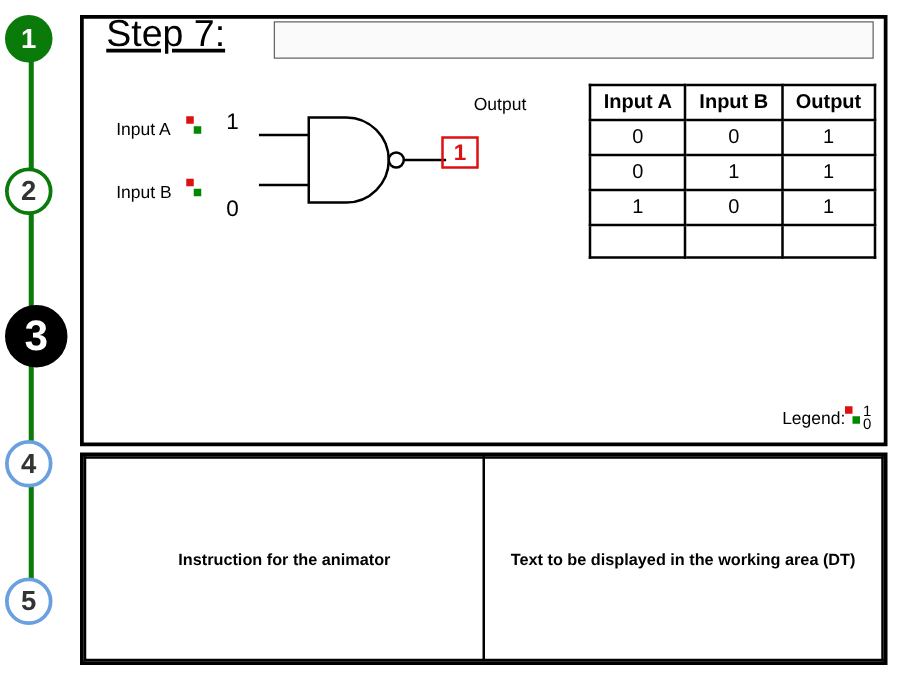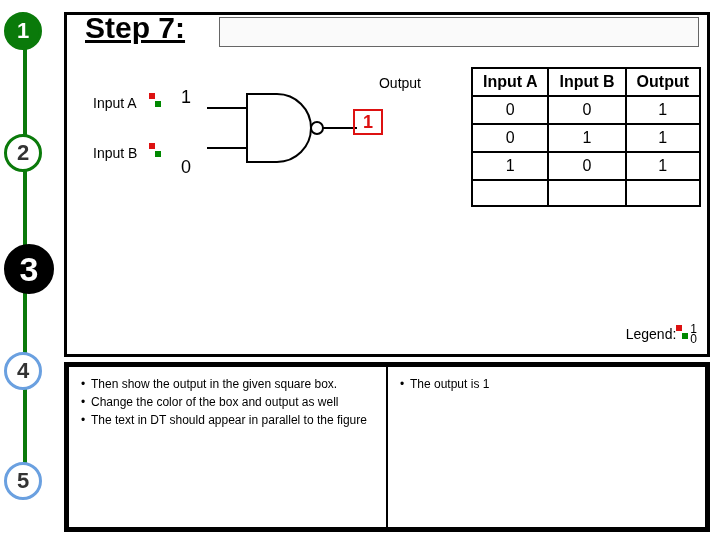--- a/index.html
+++ b/index.html
@@ -19,7 +19,7 @@
 
   
   .panel-top{position:absolute;left:60px;right:6px;top:8px;height:345px;border:3px solid #000}
-  .step-title{position:absolute;left:18px;top:-4px;font-size:30px;font-weight:700;text-decoration:underline}
+  .step-title{position:absolute;left:18px;top:-4px;font-size:30px;font-weight:400;text-decoration:underline}
   .title-box{position:absolute;left:152px;top:2px;right:8px;height:30px;border:1px solid #666;background:#fafafa}
 
   

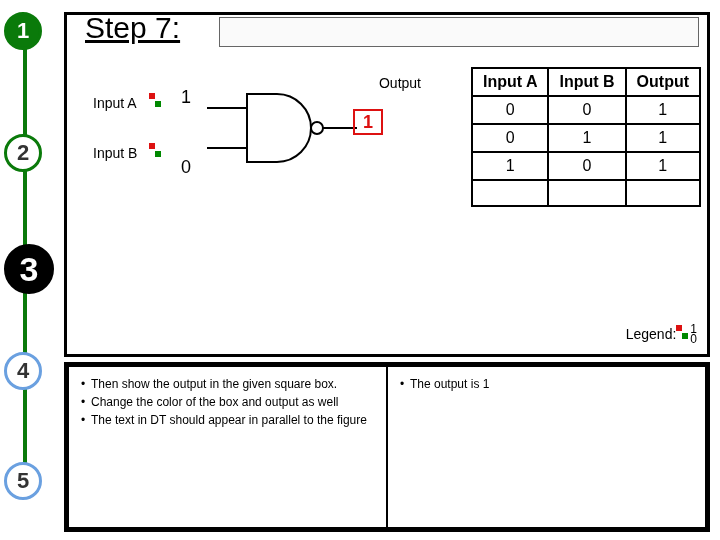--- a/index.html
+++ b/index.html
@@ -145,20 +145,6 @@
   <div class="panel-bot">
     <table class="inst">
       <tbody>
-      <tr>
-        <td>
-          <ul class="b">
-            <li>Then show the output in the given square box.</li>
-            <li>Change the color of the box and output as well</li>
-            <li>The text in DT should appear  in parallel to the figure</li>
-          </ul>
-        </td>
-        <td>
-          <ul class="b">
-            <li>The output is 1</li>
-          </ul>
-        </td>
-      </tr>
     </tbody>
       </table>
   </div>

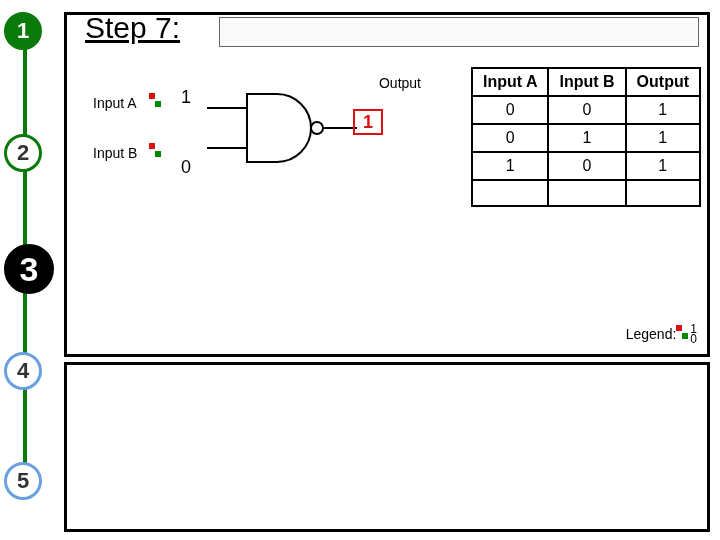--- a/index.html
+++ b/index.html
@@ -145,6 +145,10 @@
   <div class="panel-bot">
     <table class="inst">
       <tbody>
+          <tr>
+        <th>Instruction for the animator</th>
+        <th>Text to be displayed in the working area (DT)</th>
+      </tr>
     </tbody>
       </table>
   </div>

